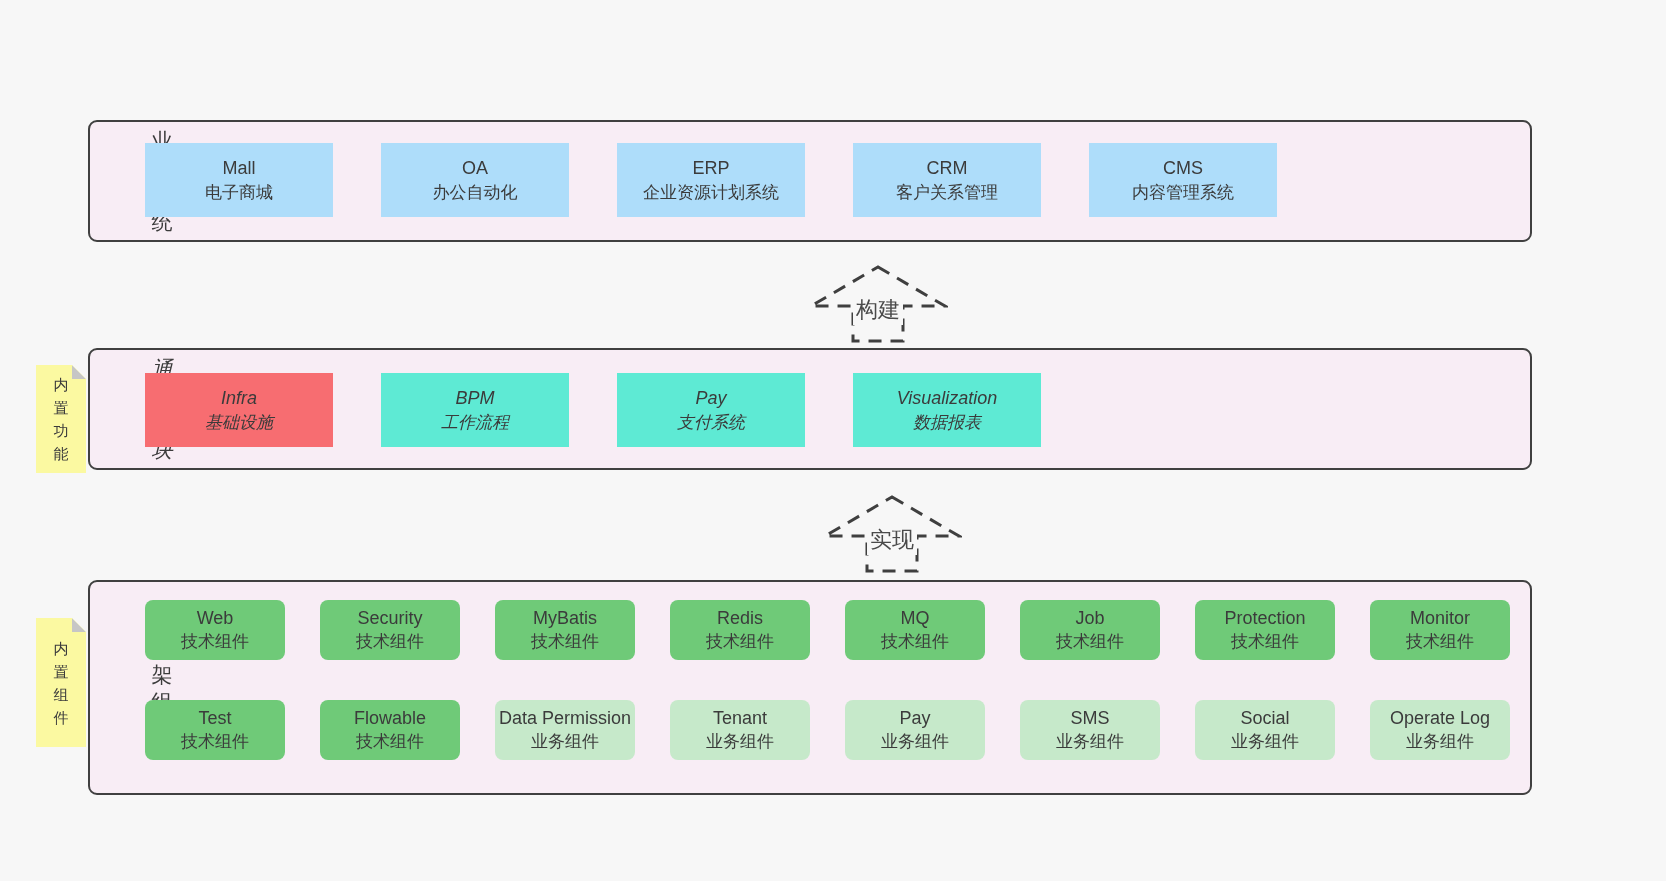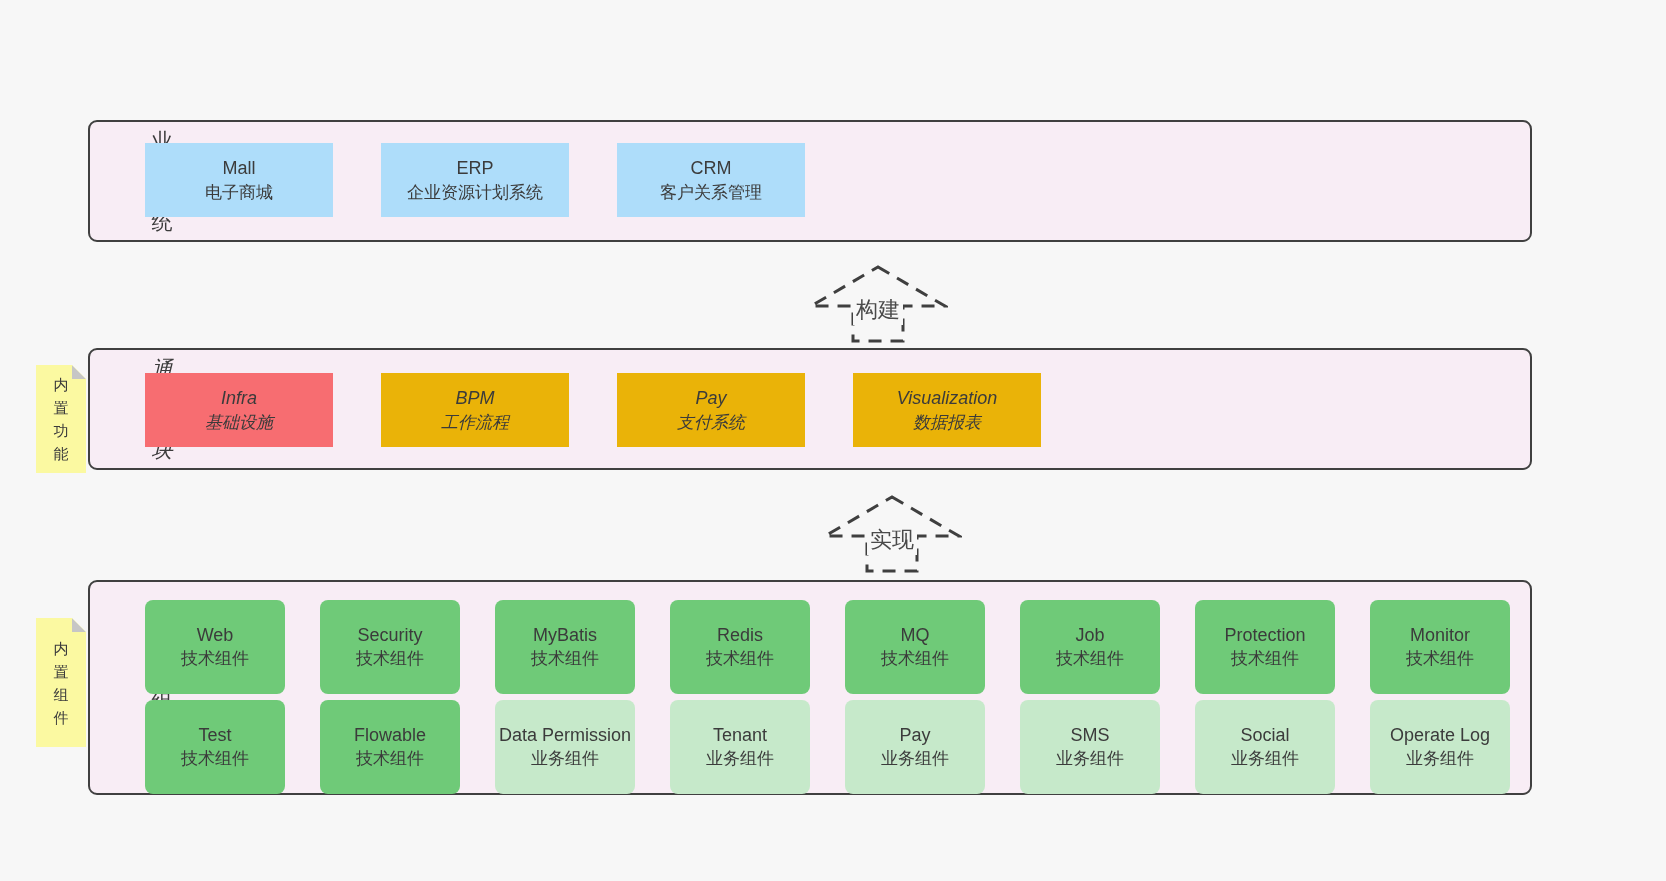--- a/index.html
+++ b/index.html
@@ -162,6 +162,10 @@
         <div class="box-sub">电子商城</div>
       </div>
       <div class="box blue">
+        <div class="box-name">OA</div>
+        <div class="box-sub">办公自动化</div>
+      </div>
+      <div class="box blue">
         <div class="box-name">ERP</div>
         <div class="box-sub">企业资源计划系统</div>
       </div>

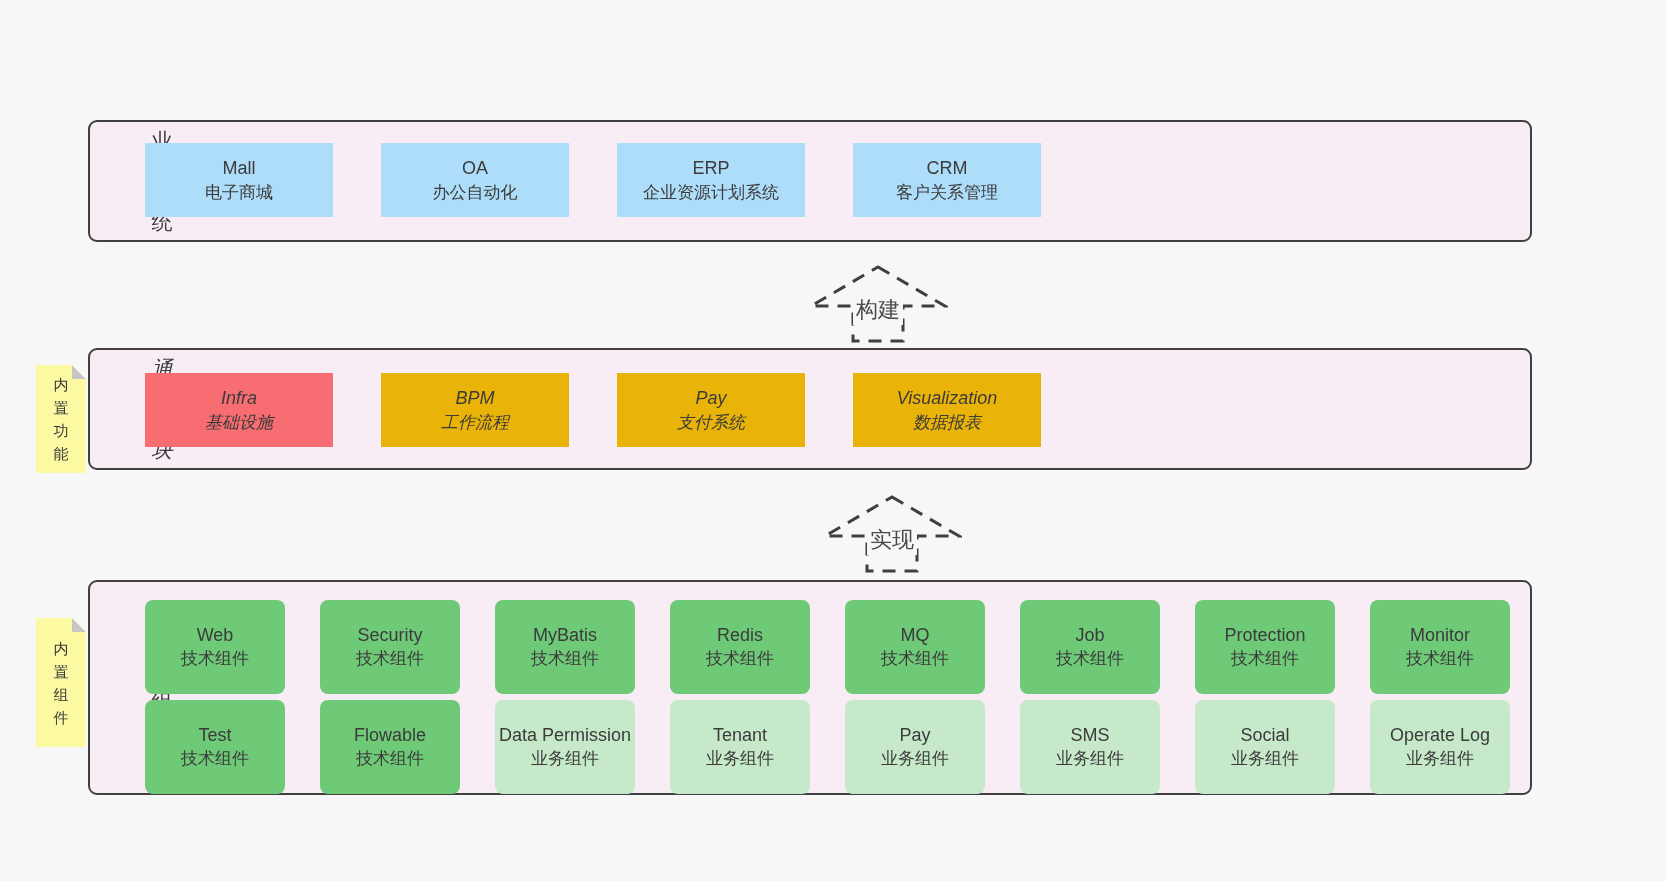--- a/index.html
+++ b/index.html
@@ -173,6 +173,10 @@
         <div class="box-name">CRM</div>
         <div class="box-sub">客户关系管理</div>
       </div>
+      <div class="box blue">
+        <div class="box-name">CMS</div>
+        <div class="box-sub">内容管理系统</div>
+      </div>
     </div>
   </div>
 

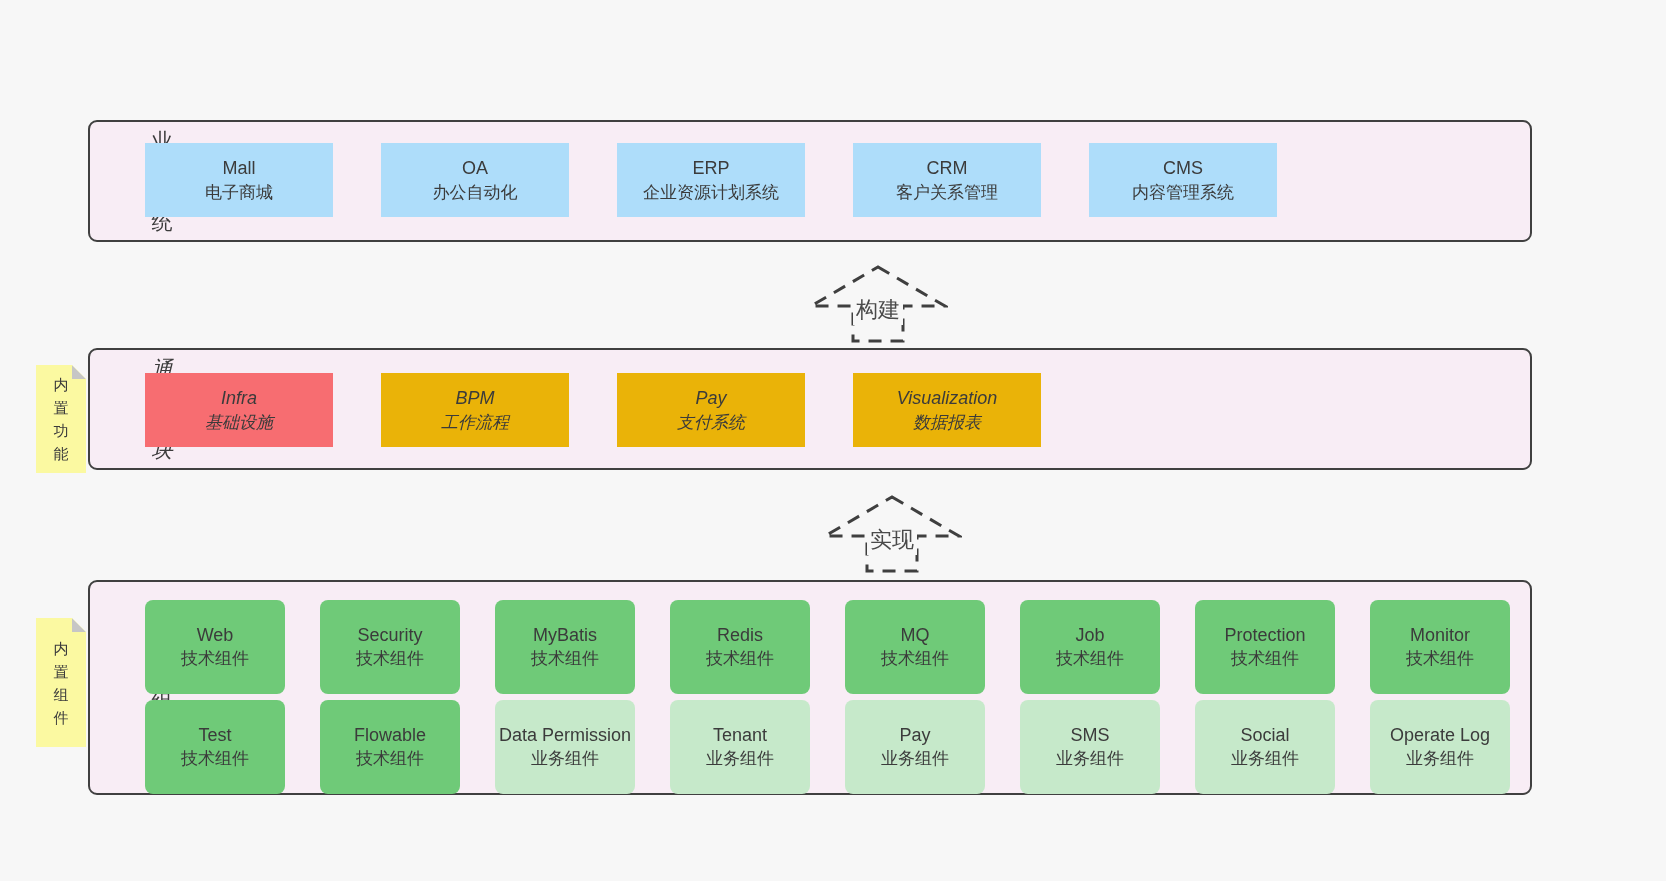--- a/index.html
+++ b/index.html
@@ -90,7 +90,7 @@
 
   .blue  { background: #aeddfa; }
   .red   { background: #f76d71; }
-  .pink  { background: #eab308; }
+  .pink  { background: #5eead4; }
   .gdark { background: #6fca78; }
   .glite { background: #c6e9ca; }
 

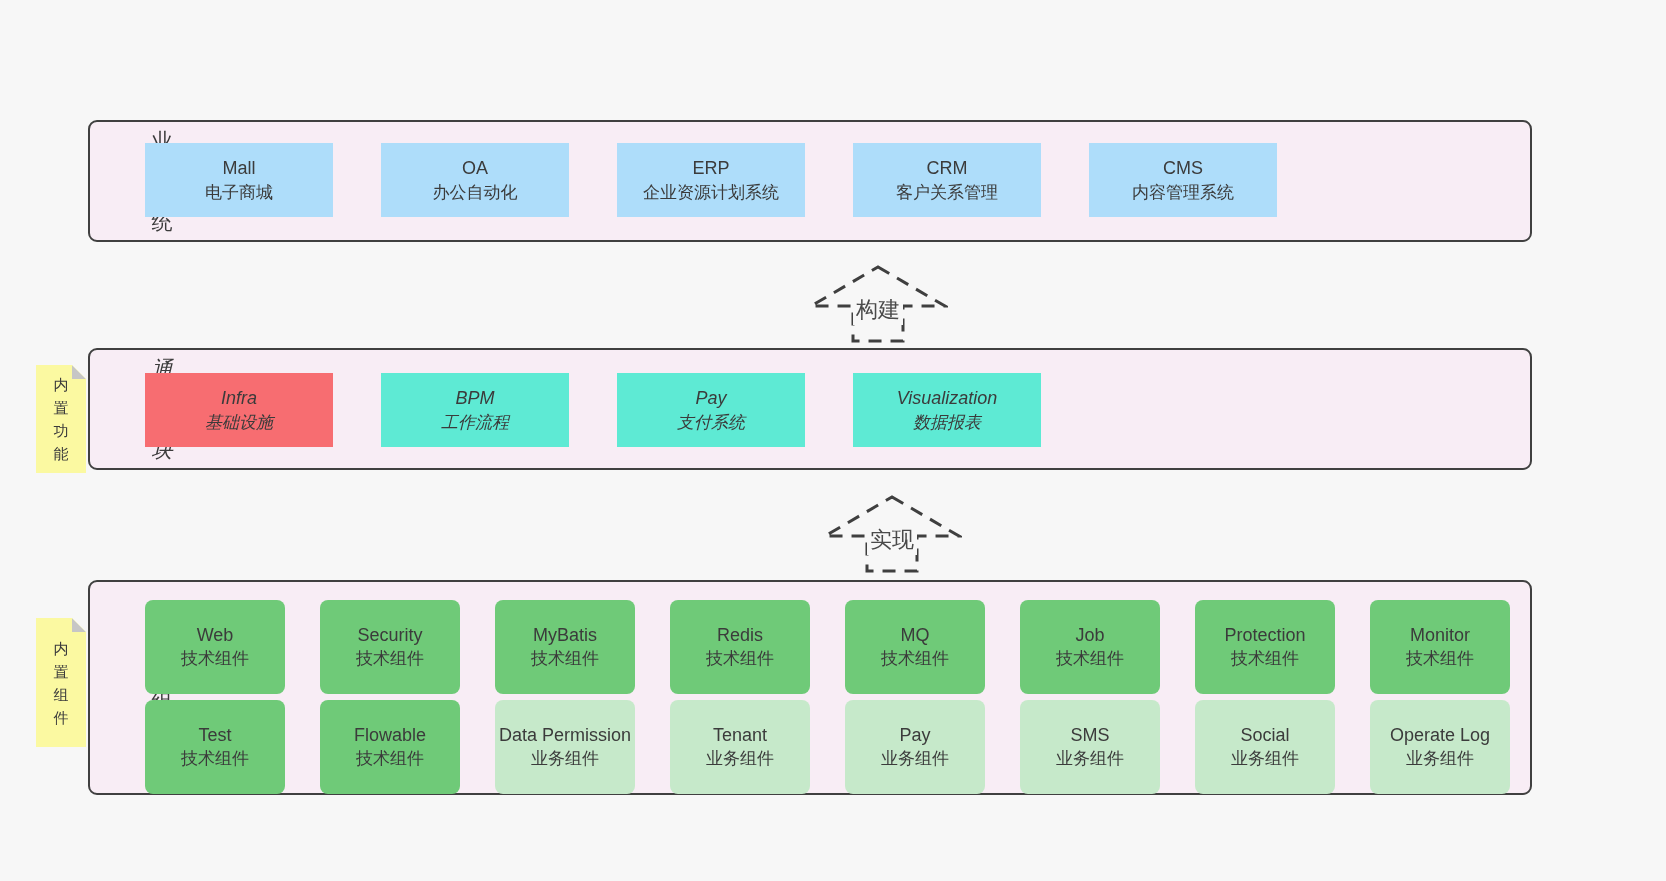--- a/index.html
+++ b/index.html
@@ -75,7 +75,7 @@
   }
   .gbox {
     width: 140px;
-    height: 94px;
+    height: 60px;
     border-radius: 8px;
     display: flex;
     flex-direction: column;

